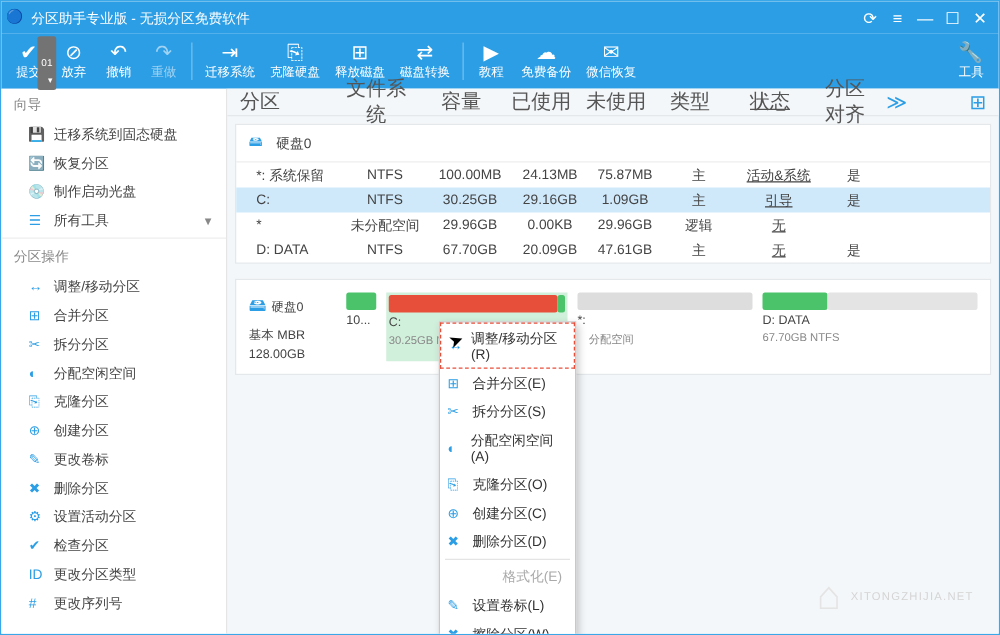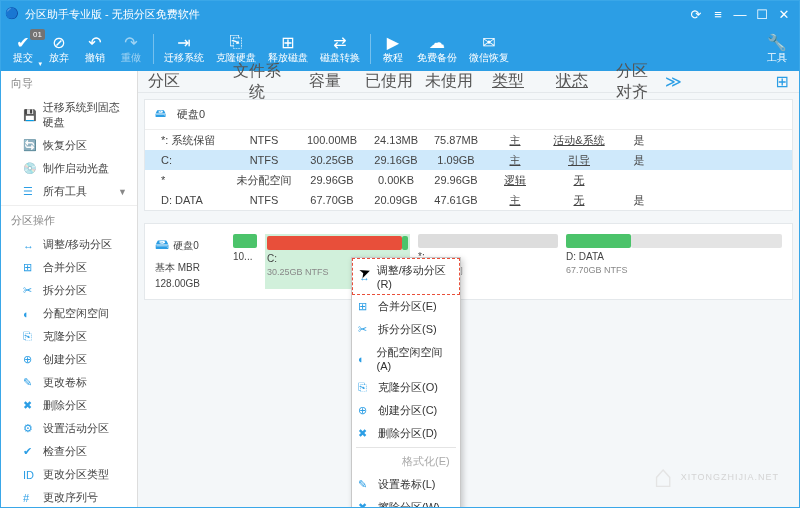--- a/index.html
+++ b/index.html
@@ -16,7 +16,7 @@
     .tbtn { display: flex; flex-direction: column; align-items: center; justify-content: center; min-width: 36px; padding: 2px 6px; font-size: 10px; cursor: pointer; position: relative; }
     .tbtn .ticon { font-size: 16px; height: 18px; display: flex; align-items: center; }
     .tbtn.disabled { opacity: .55; }
-    .badge { position: absolute; top: -2px; right: -4px; background: #737373; font-size: 8px; padding: 1px 3px; border-radius: 2px; }
+    .badge { position: absolute; top: -2px; right: -4px; background: #737373; font-size: 8px; padding: 17px 3px; border-radius: 2px; }
     .tb-sep { width: 1px; height: 30px; background: rgba(255,255,255,.35); margin: 0 4px; }
     .tb-spacer { flex: 1; }
     

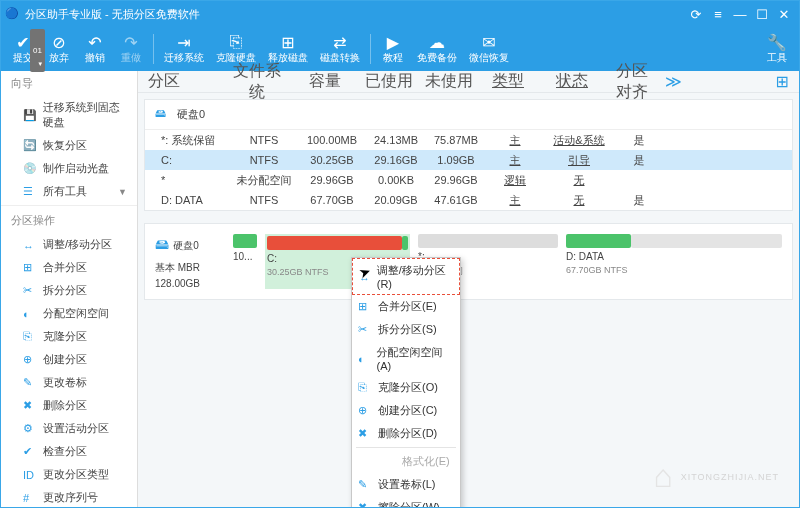--- a/index.html
+++ b/index.html
@@ -22,7 +22,7 @@
     
     
     .main { display: flex; height: calc(100% - 70px); }
-    .sidebar { width: 137px; border-right: 1px solid #ddd; overflow-y: auto; font-size: 11px; background: #fff; }
+    .sidebar { width: 181px; border-right: 1px solid #ddd; overflow-y: auto; font-size: 11px; background: #fff; }
     .side-head { padding: 5px 10px; color: #888; font-size: 11px; }
     .side-item { display: flex; align-items: center; padding: 4px 10px 4px 22px; cursor: pointer; color: #444; }
     .side-item .sicon { width: 14px; margin-right: 6px; color: #2c9ee5; font-size: 11px; }

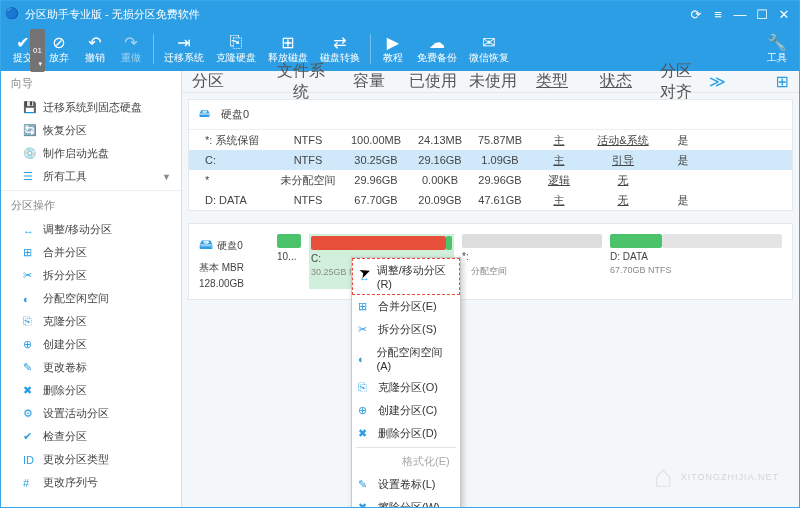--- a/index.html
+++ b/index.html
@@ -34,7 +34,7 @@
     .cols > div { padding: 0 4px; text-align: center; }
     .c-part { width: 85px; text-align: left !important; padding-left: 10px !important; }
     .c-fs { width: 68px; } .c-cap { width: 68px; } .c-used { width: 60px; }
-    .c-free { width: 60px; } .c-type { width: 58px; text-decoration: underline; } .c-stat { width: 70px; text-decoration: underline; } .c-align { width: 50px; }
+    .c-free { width: 60px; } .c-type { width: 58px; } .c-stat { width: 70px; text-decoration: underline; } .c-align { width: 50px; }
     .cols .more { color: #2c9ee5; padding-left: 8px; }
     .cols .right-icon { margin-left: auto; padding-right: 10px; color: #2c9ee5; }
     

